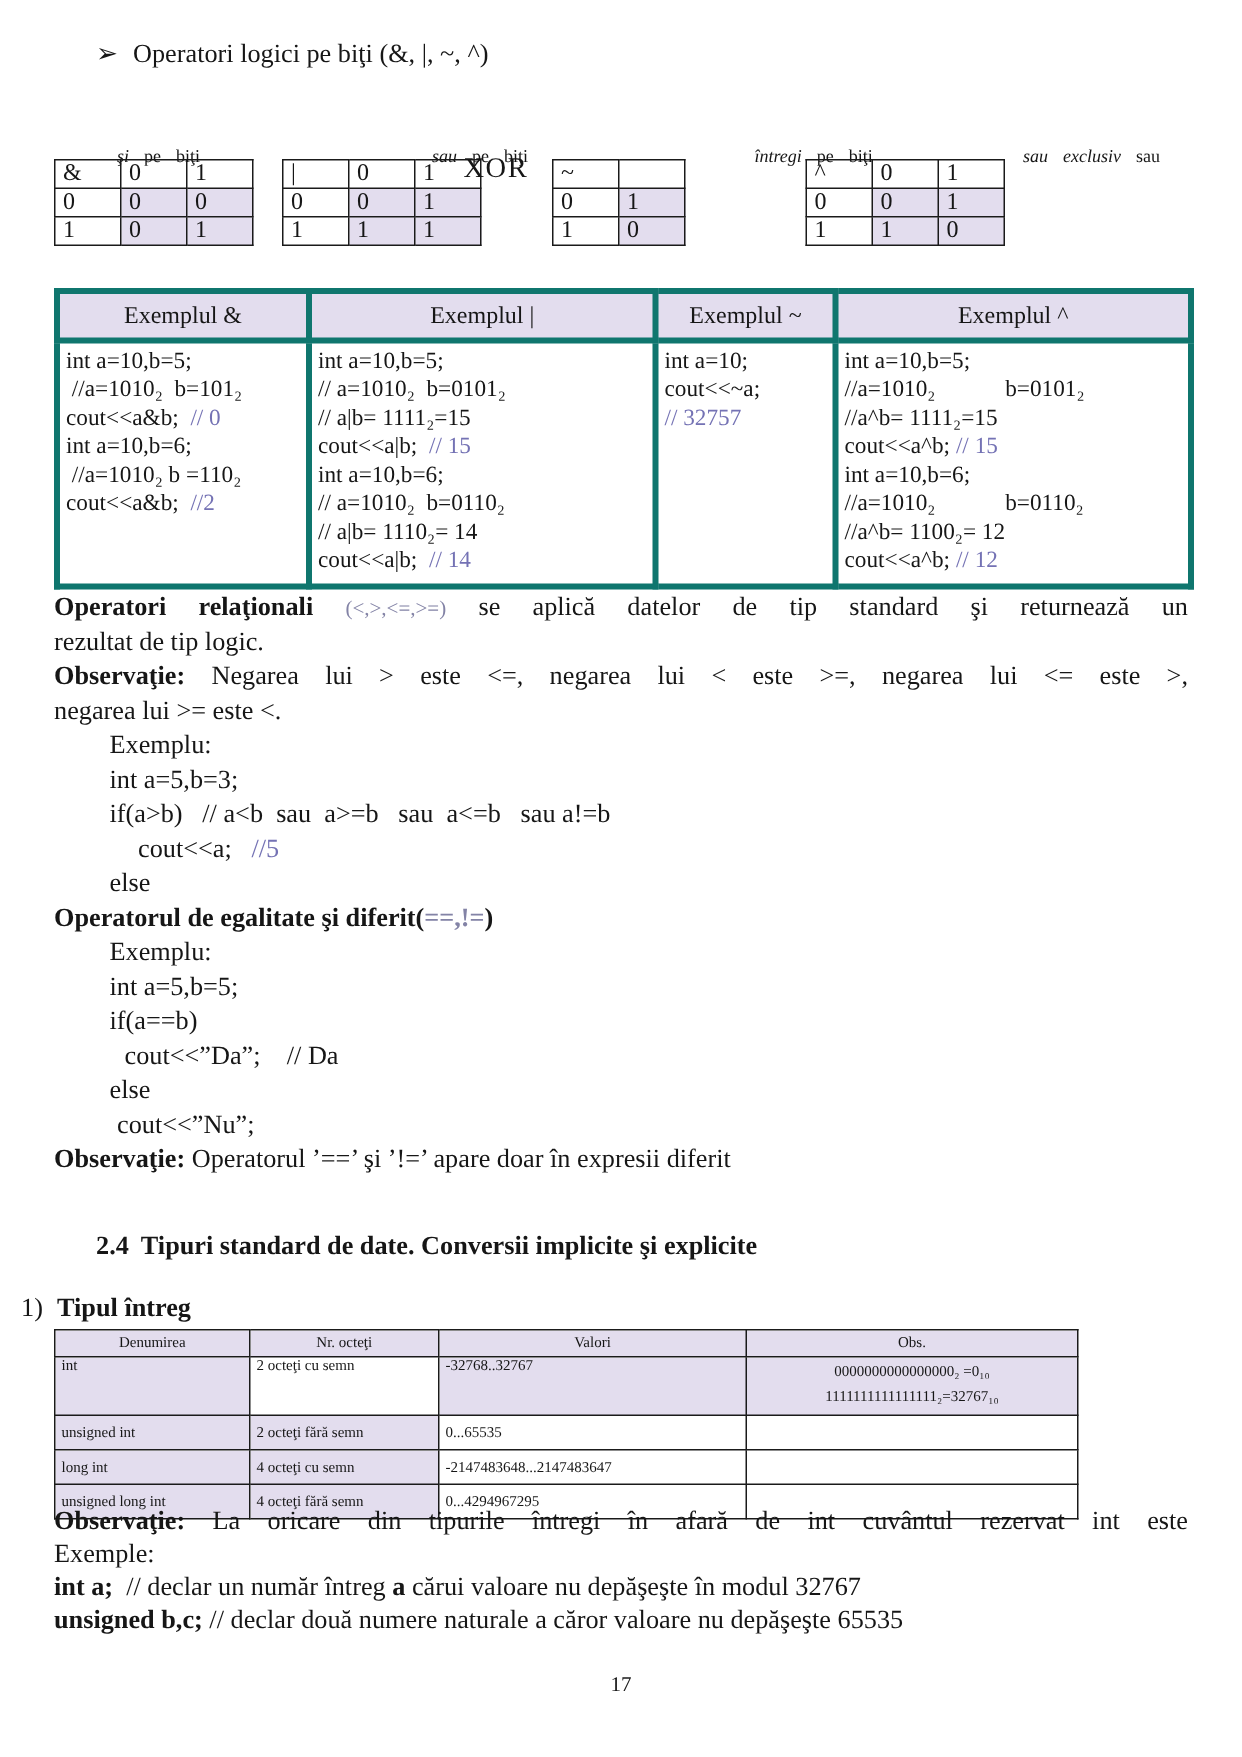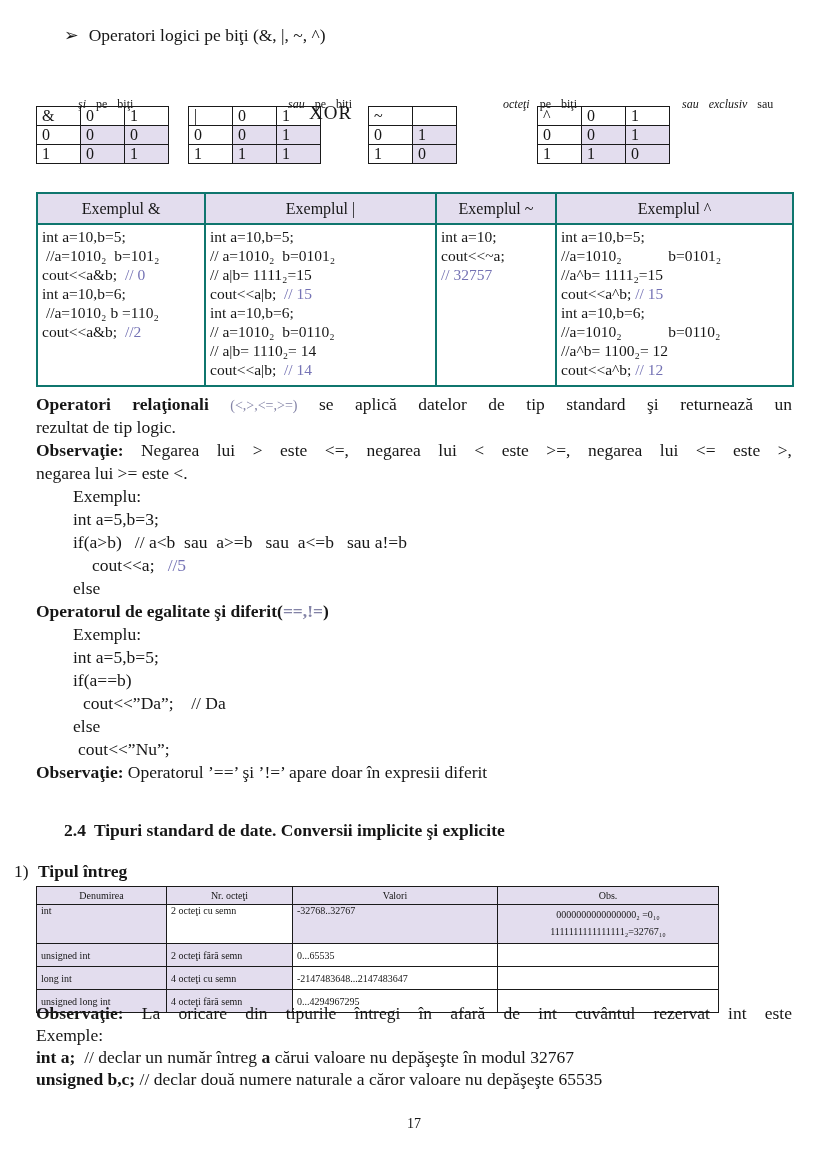--- a/index.html
+++ b/index.html
@@ -59,7 +59,7 @@
     <span class="it">sau</span><span> pe biţi</span>
   </div>
   <div class="abs lbl" style="left:463px;top:82px;">
-    <span class="it">octeţi</span><span> pe biţi</span>
+    <span class="it">întregi</span><span> pe biţi</span>
   </div>
   <div class="abs lbl" style="left:642px;top:82px;">
     <span class="it">sau exclusiv</span><span> sau</span>

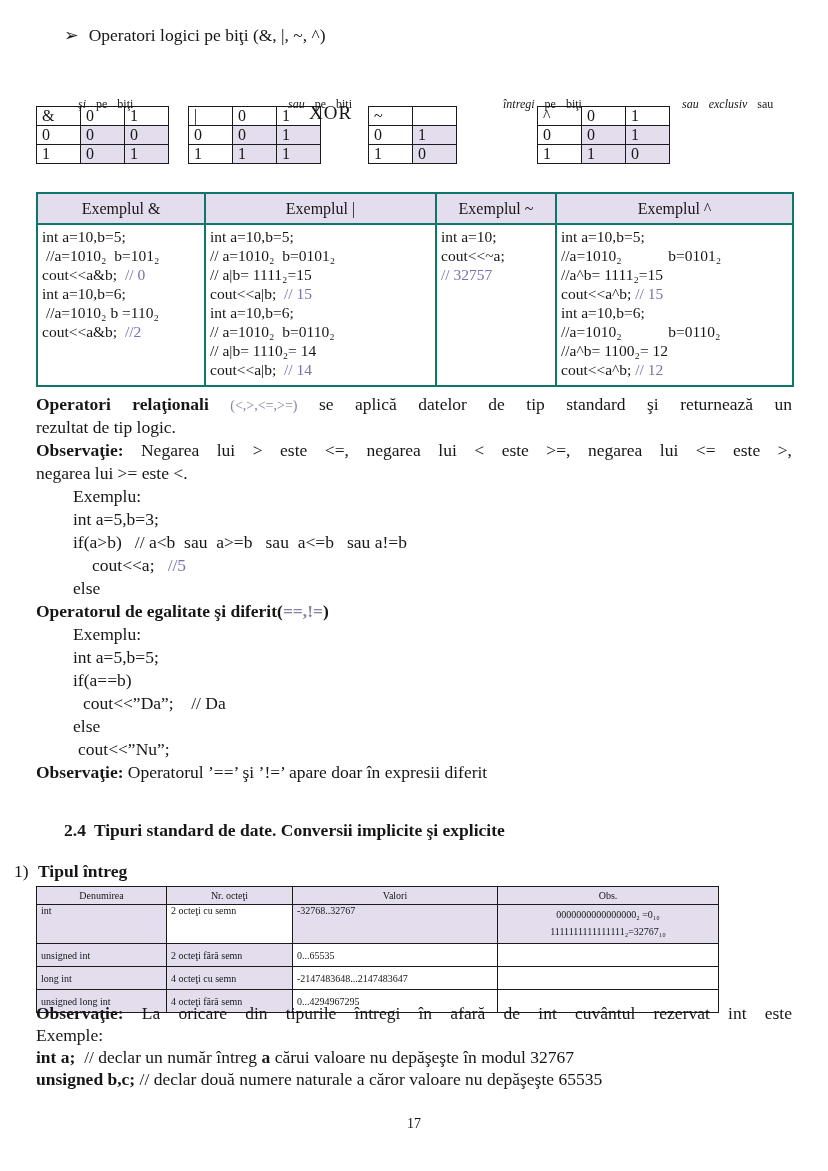--- a/index.html
+++ b/index.html
@@ -21,7 +21,7 @@
   table.tt td.sh{background:var(--shade);}
   .xor{font-size:19px;letter-spacing:1px;}
   table.ex{border-collapse:collapse;table-layout:fixed;width:756px;font-size:15.5px;}
-  table.ex td{border:2px solid #0f766e;}
+  table.ex td{border:4px solid #0f766e;}
   td.exh{background:var(--shade);text-align:center;height:27px;vertical-align:middle;font-size:16px;}
   td.exc{vertical-align:top;padding:2px 4px;height:156px;}
   .cl{line-height:19px;white-space:pre;}

